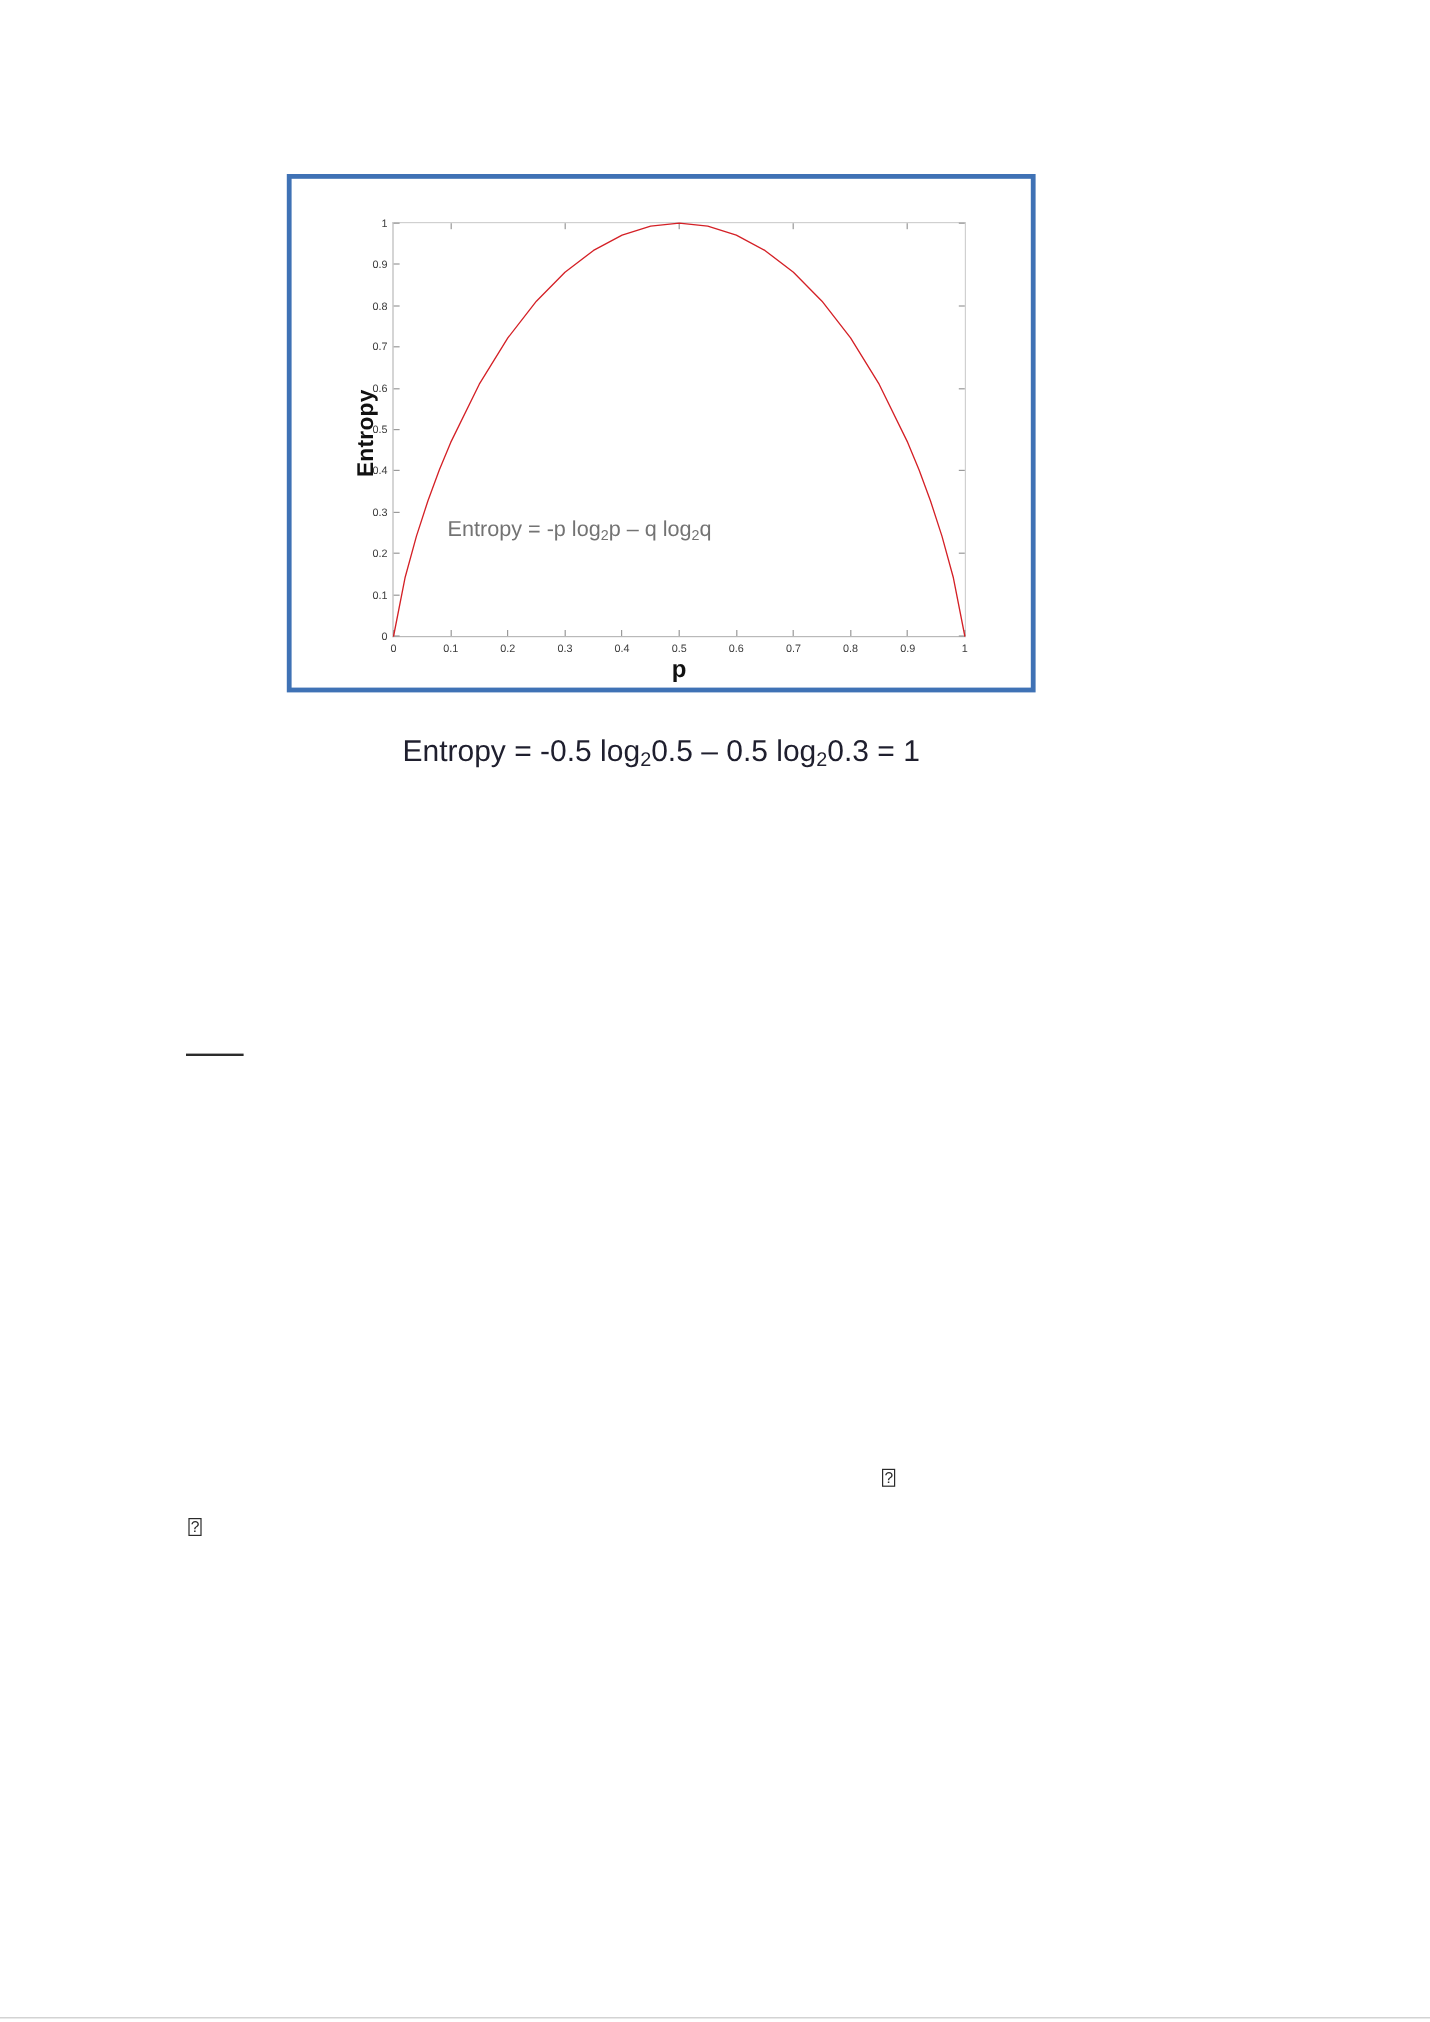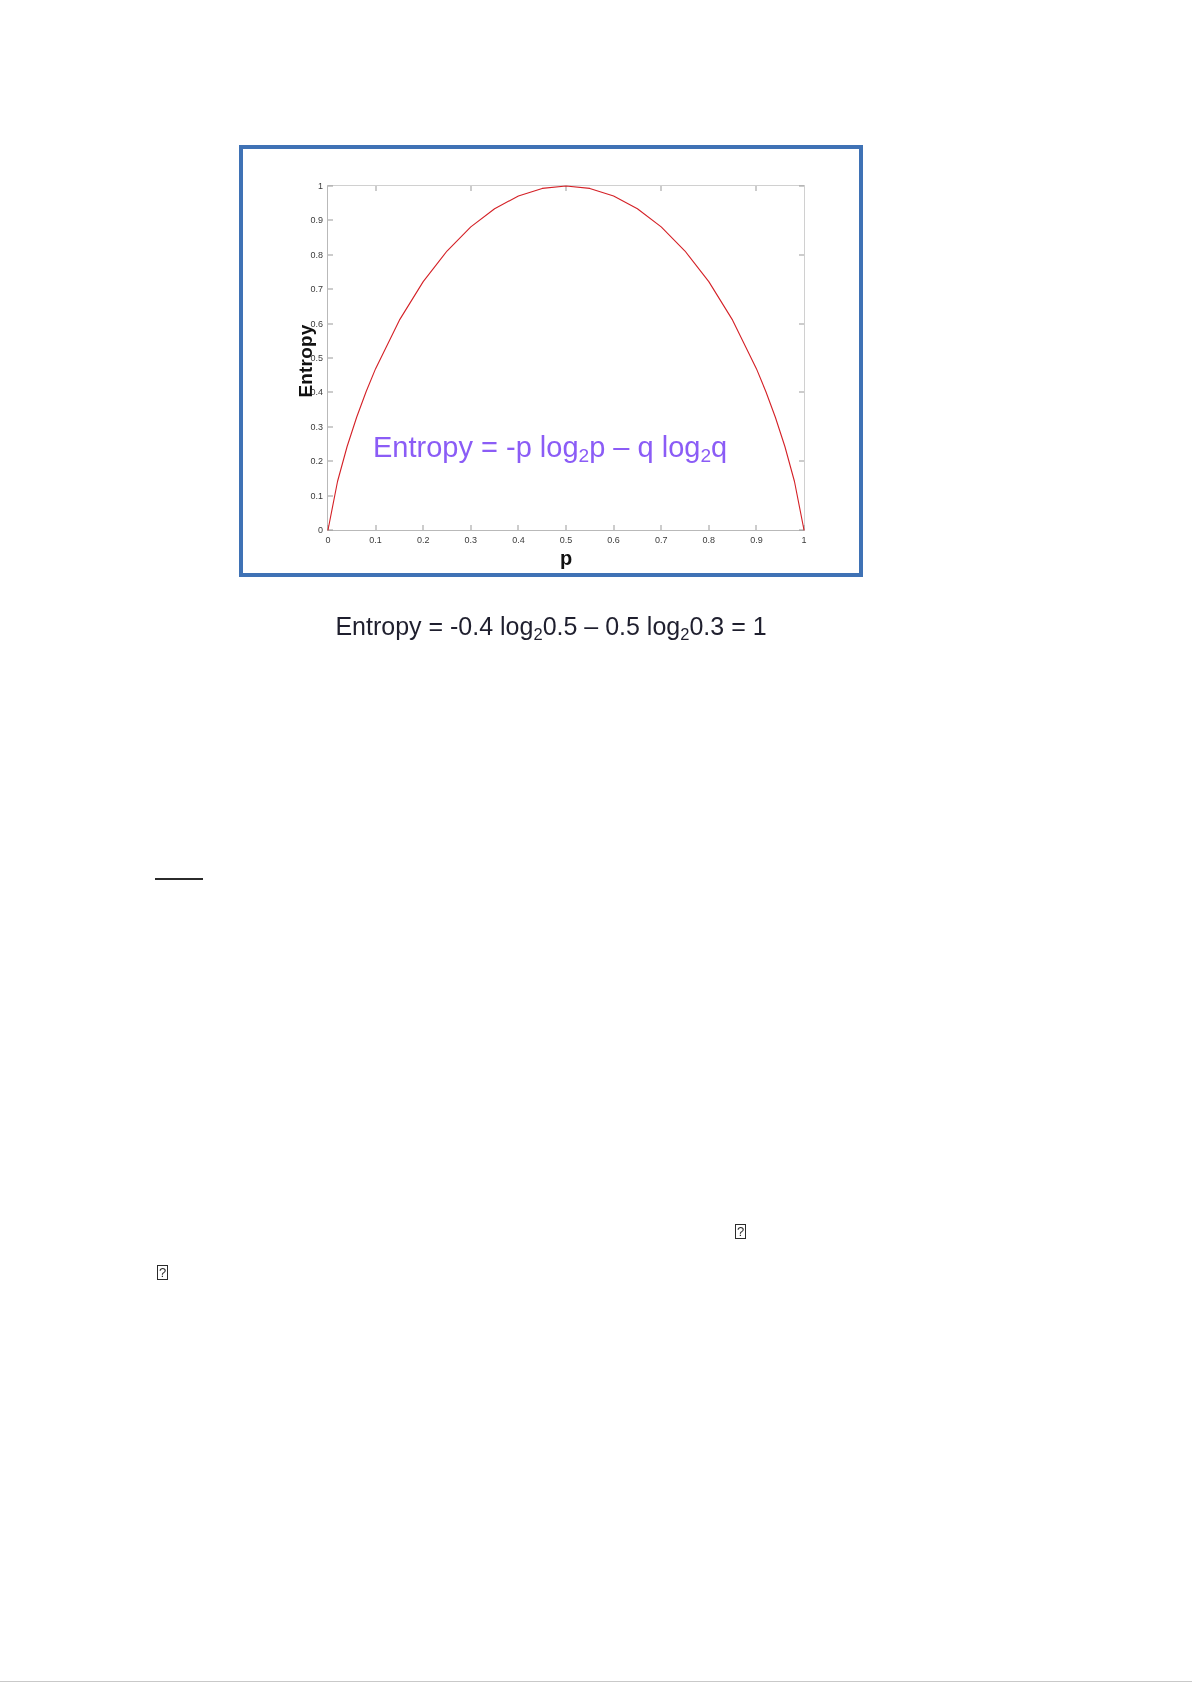--- a/index.html
+++ b/index.html
@@ -134,8 +134,8 @@
     position: absolute;
     left: 130px;
     top: 282px;
-    font-size: 29px;
-    color: #8b5cf6;
+    font-size: 18px;
+    color: #737373;
     white-space: nowrap;
     font-family: "Liberation Sans", sans-serif;
   }

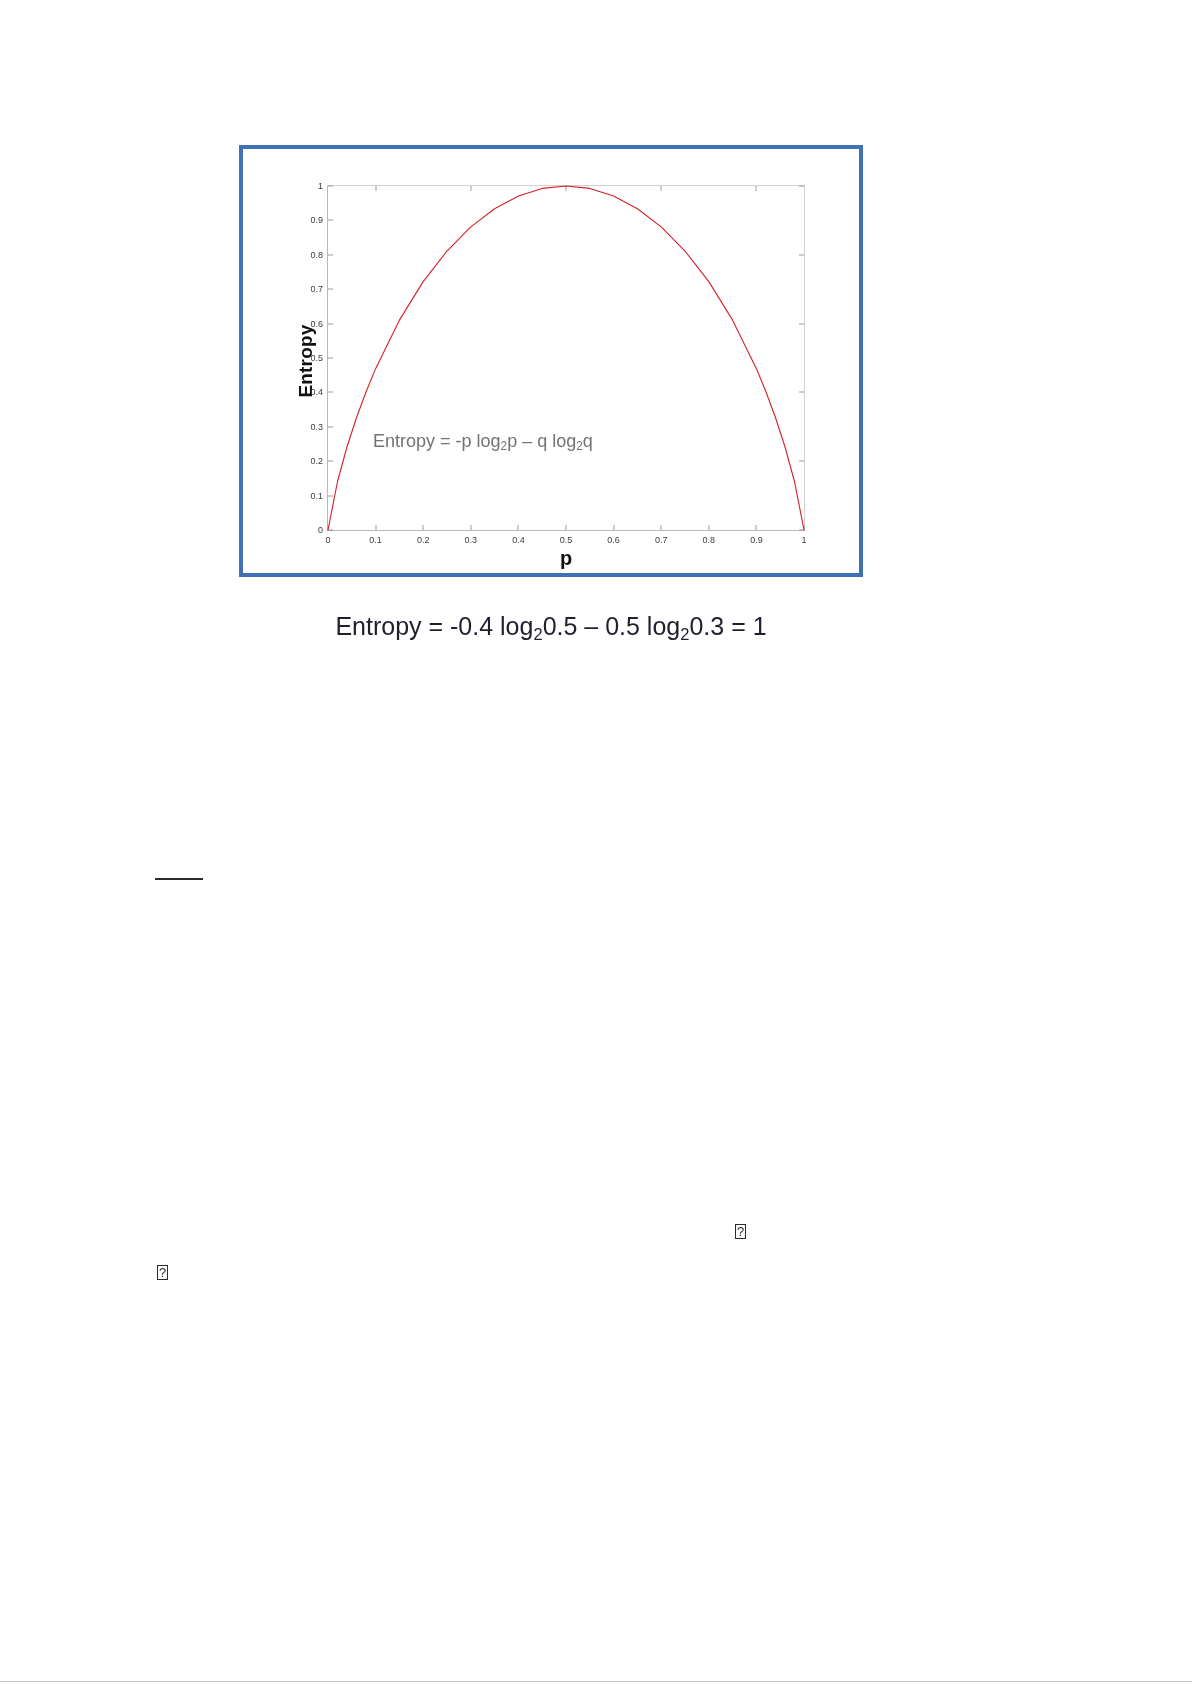--- a/index.html
+++ b/index.html
@@ -277,7 +277,7 @@
 </div>
 
 <div id="caption-line">
-  <span>Entropy = -0.4 log</span><sub>2</sub><span>0.5 – 0.5 log</span><sub>2</sub><span>0.3 = 1</span>
+  <span>Entropy = -0.5 log</span><sub>2</sub><span>0.5 – 0.5 log</span><sub>2</sub><span>0.3 = 1</span>
 </div>
 
 <div id="hrule"></div>

